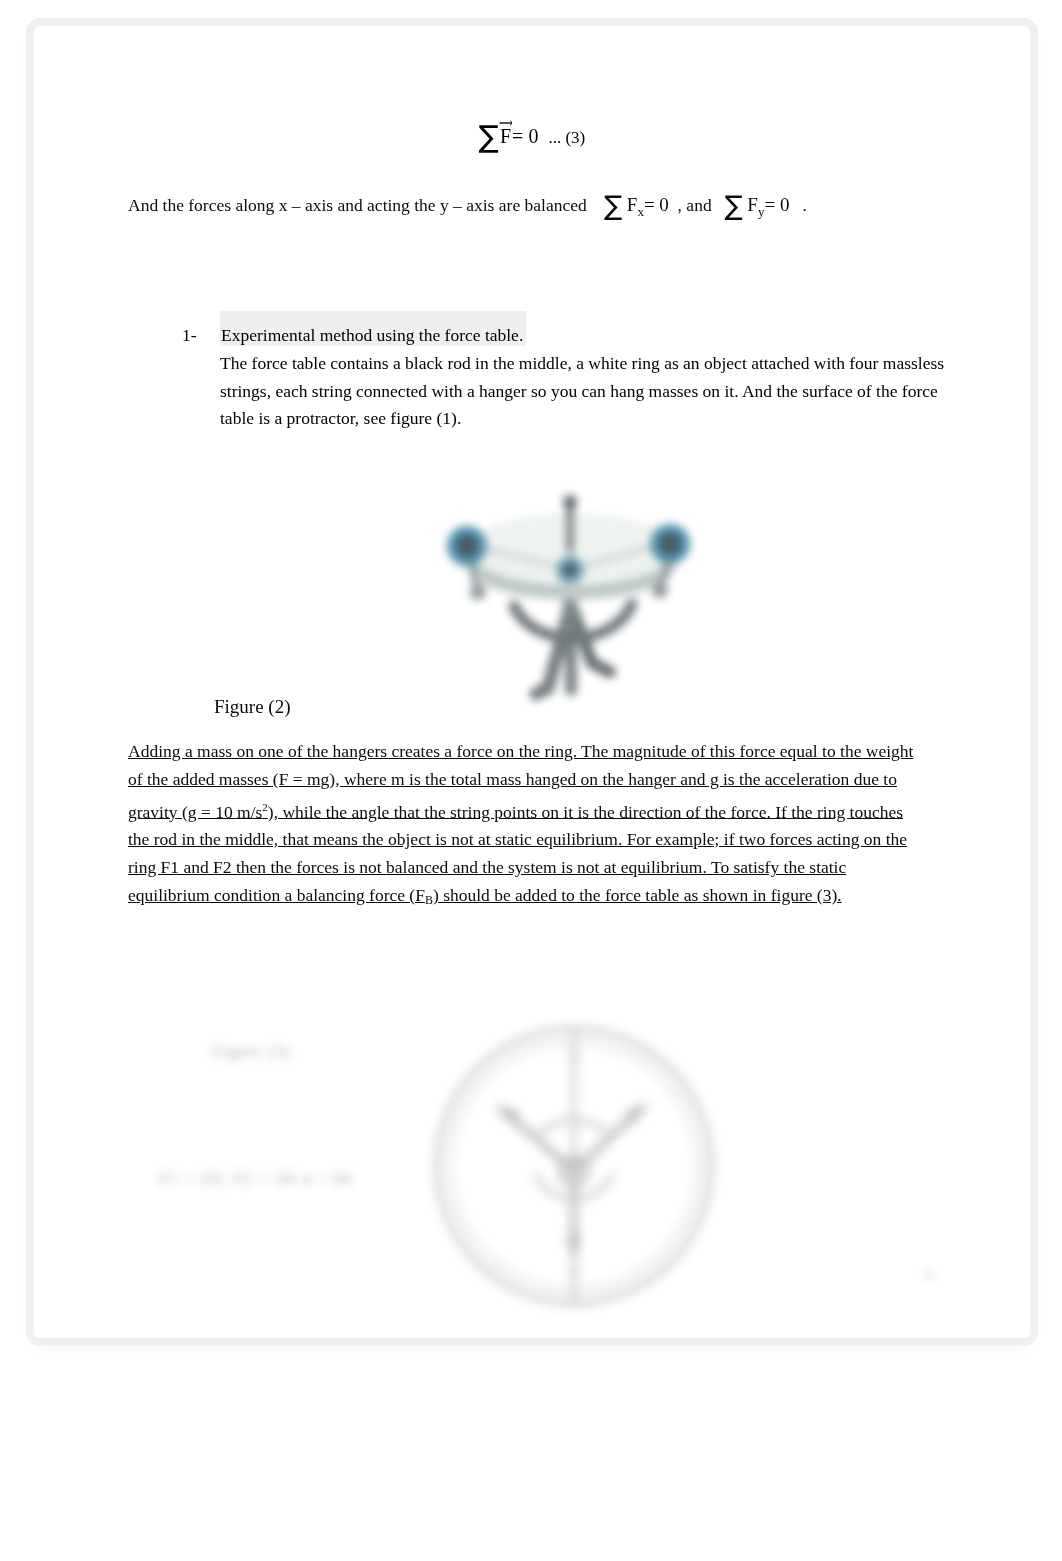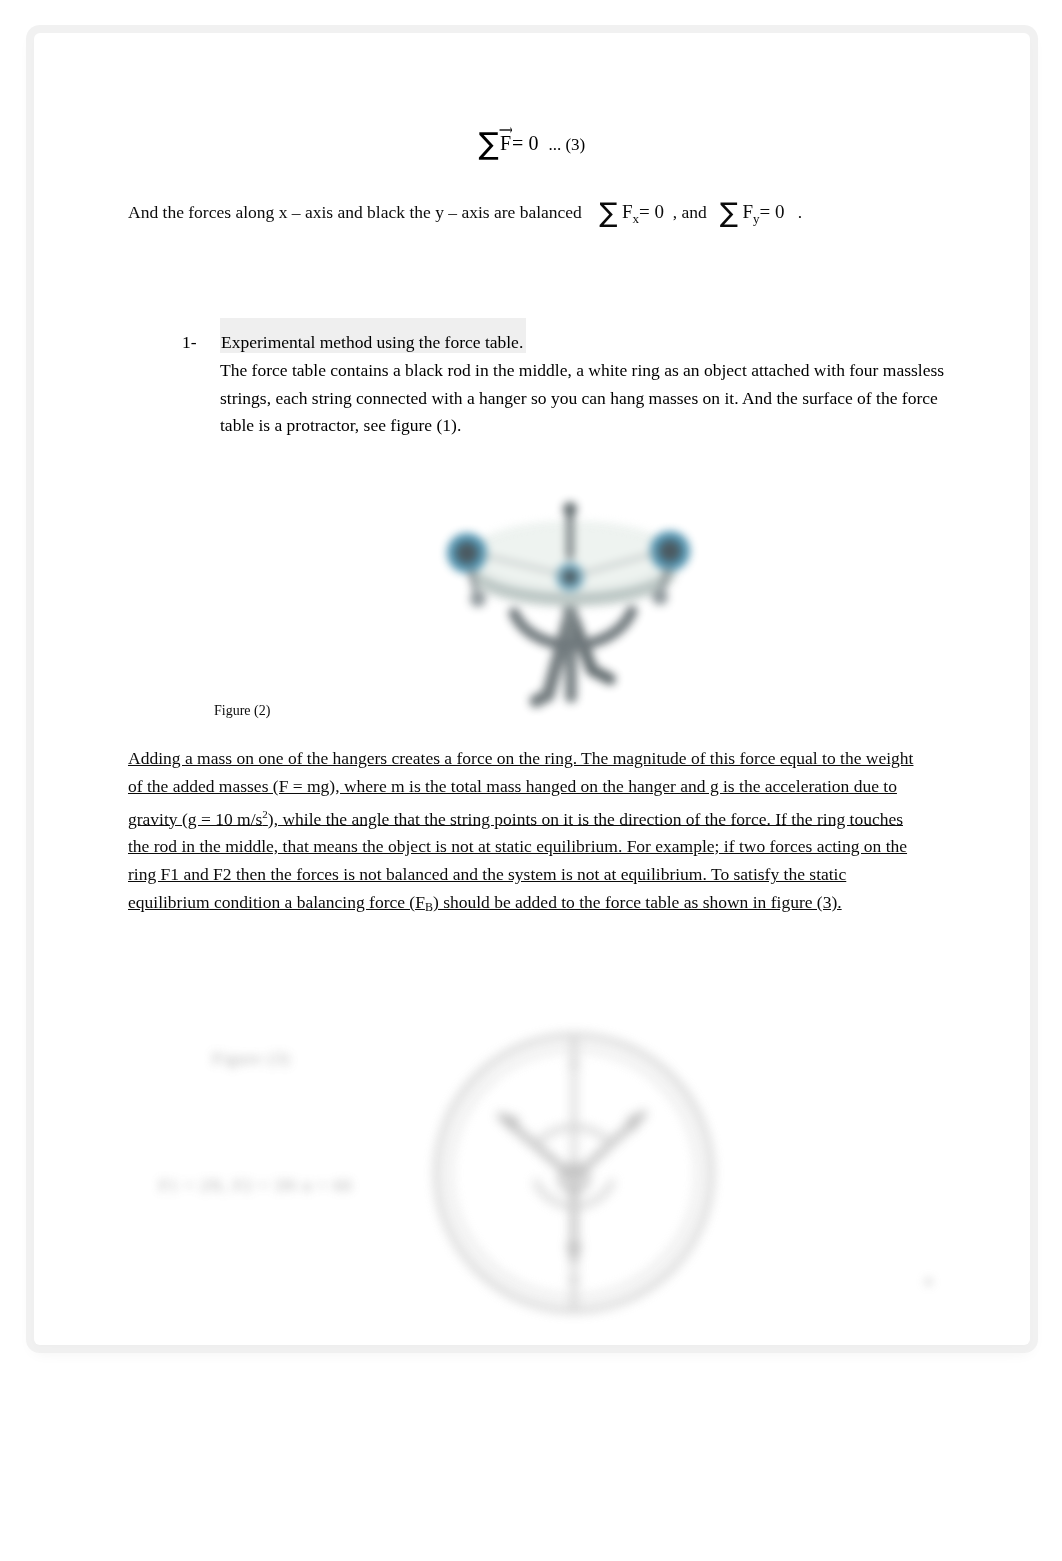--- a/index.html
+++ b/index.html
@@ -28,7 +28,6 @@
       0 0 0 8px rgba(238,238,238,0.85),
       0 6px 16px rgba(0,0,0,0.07),
       0 1px 3px rgba(0,0,0,0.05);
-    margin-top: 7px;
   }
   #page-inner {
     position: absolute;

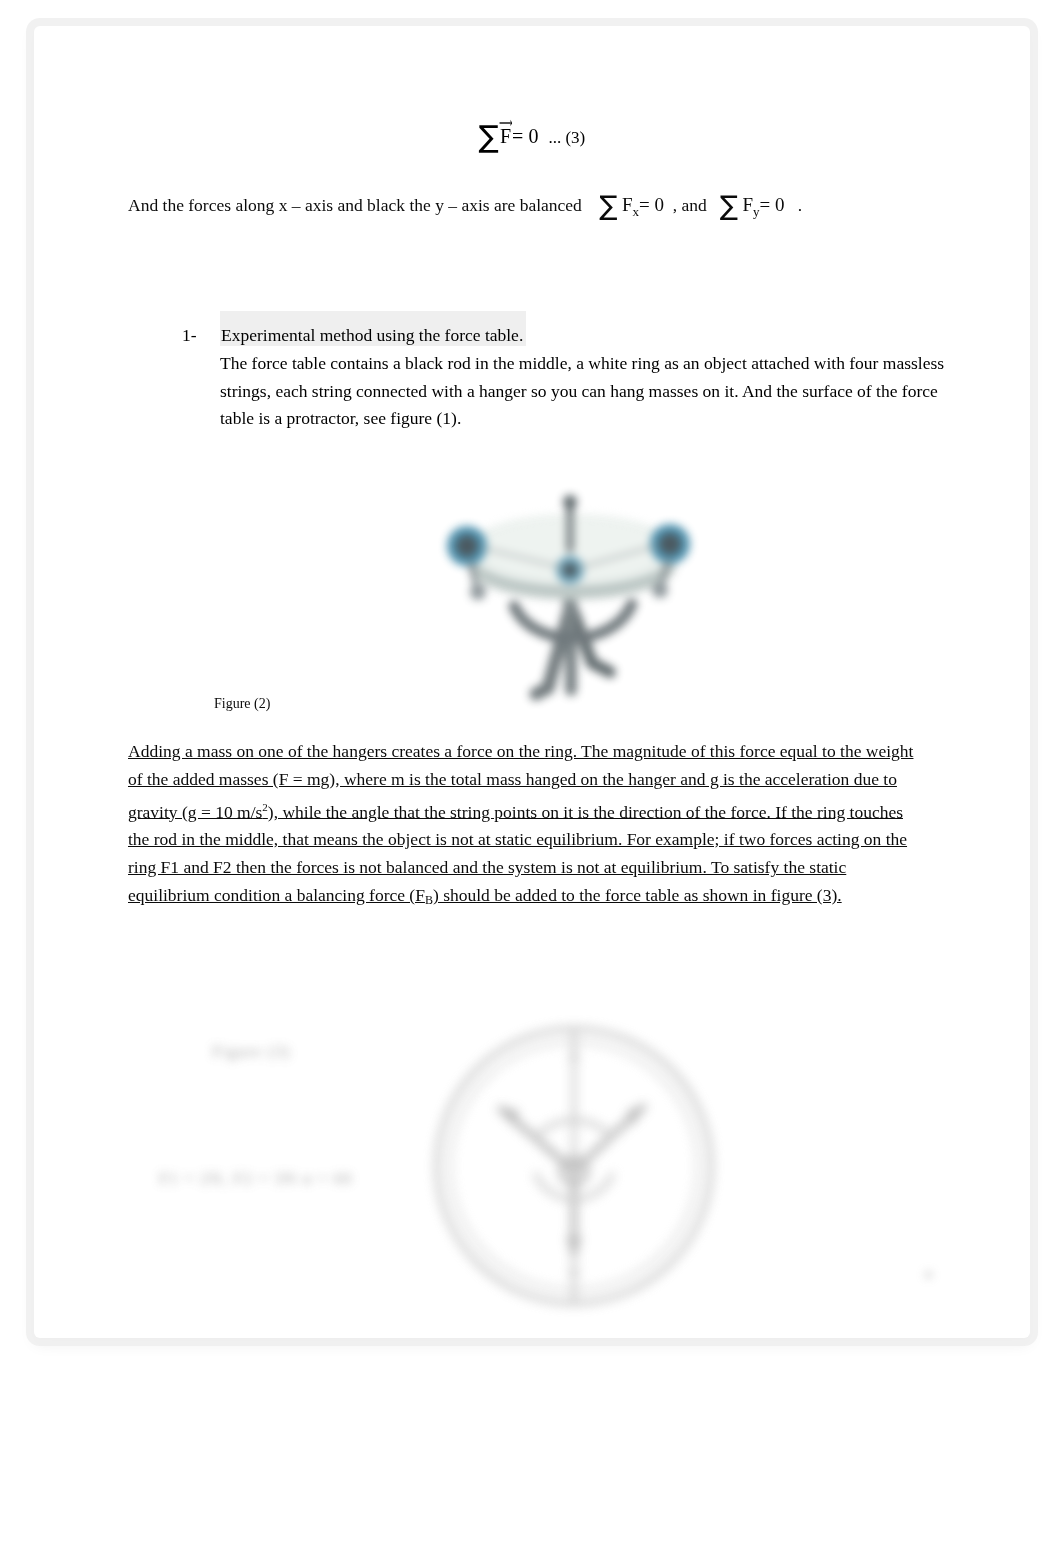--- a/index.html
+++ b/index.html
@@ -202,7 +202,7 @@
     </div>
 
     <div id="para-balanced" class="body-text">
-      <span>And the forces along x – axis and black the y – axis are balanced</span>
+      <span>And the forces along x – axis and acting the y – axis are balanced</span>
       &nbsp;&nbsp;
       <span><span class="sigma-sm">∑</span>&nbsp;<span class="eqtxt-sm">F</span><span class="sub">x</span><span class="eqtxt-sm">= 0</span></span>
       &nbsp;<span>, and</span>&nbsp;&nbsp;

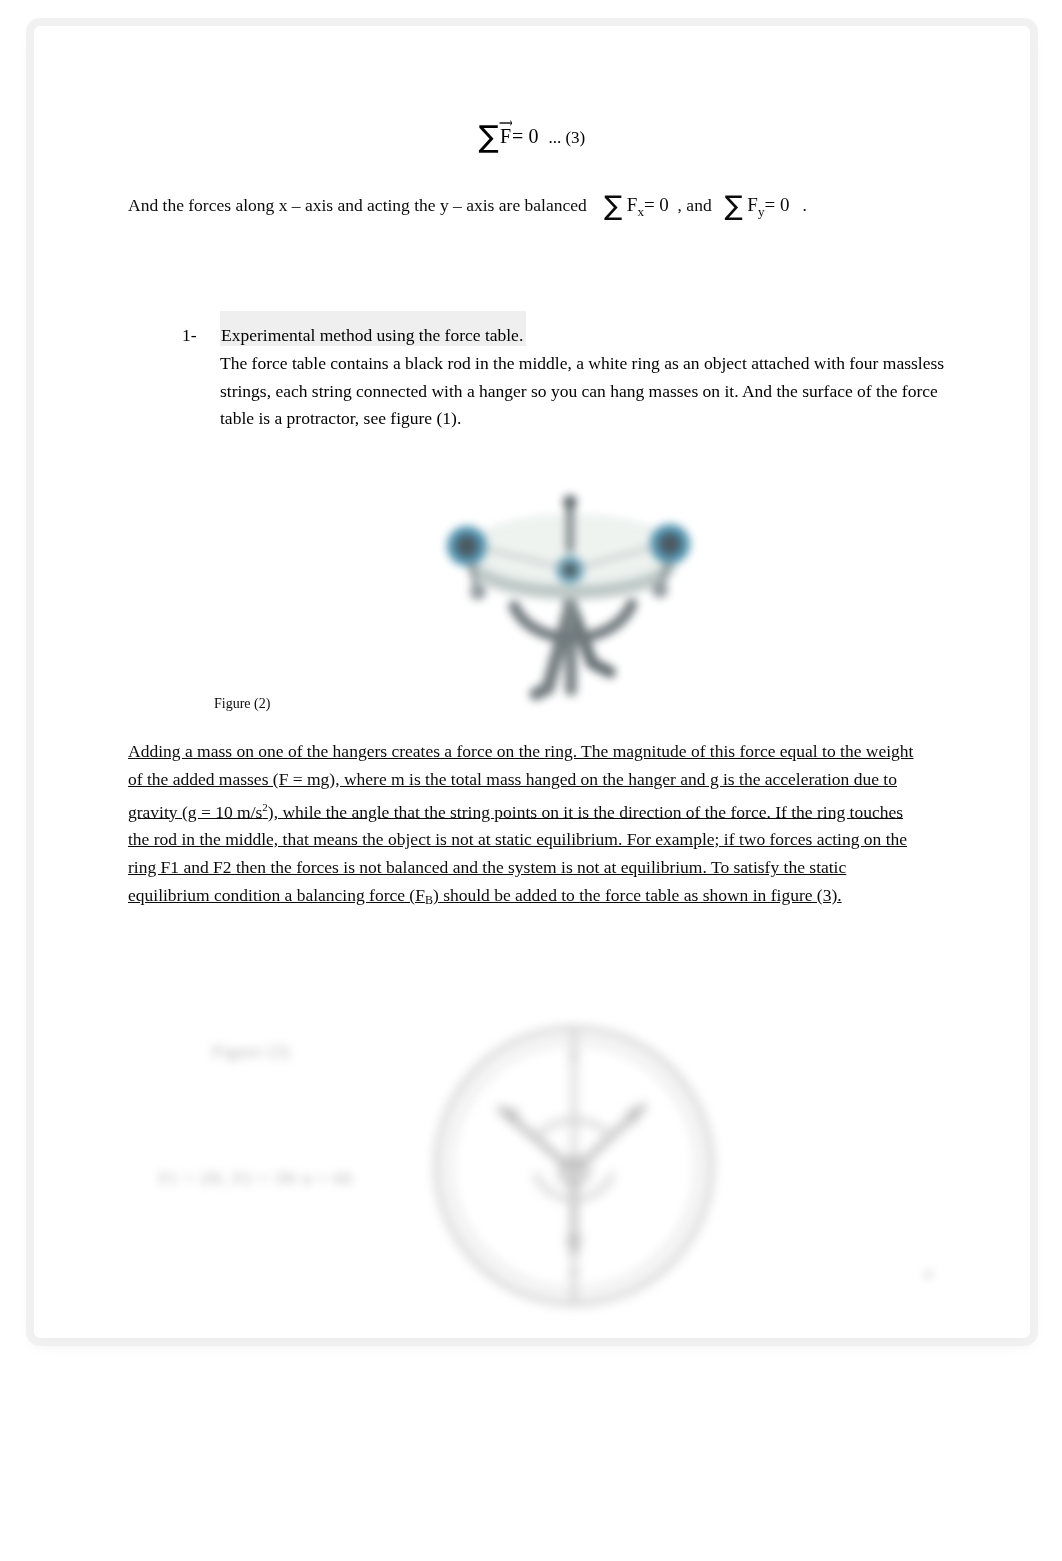--- a/index.html
+++ b/index.html
@@ -151,7 +151,7 @@
     position: absolute;
     left: 180px;
     top: 670px;
-    font-size: 14px;
+    font-size: 19px;
     color: #0b0b0b;
   }
 

